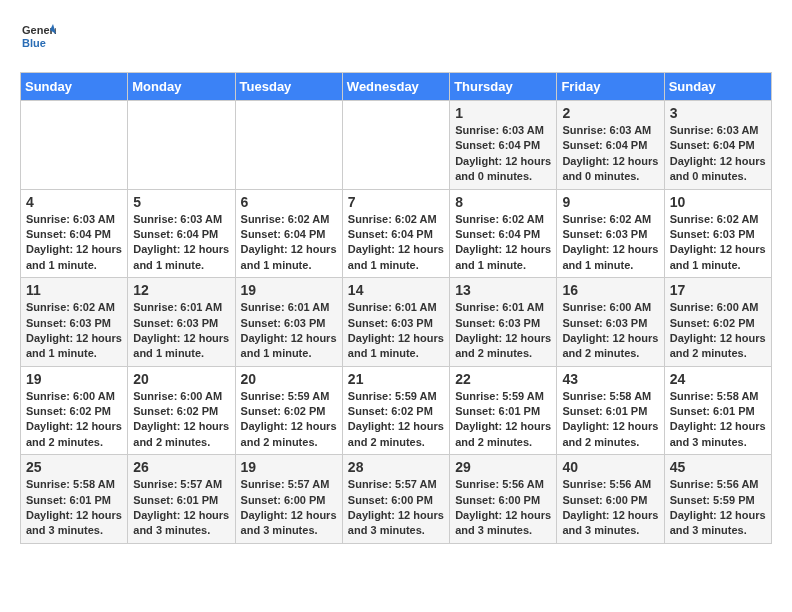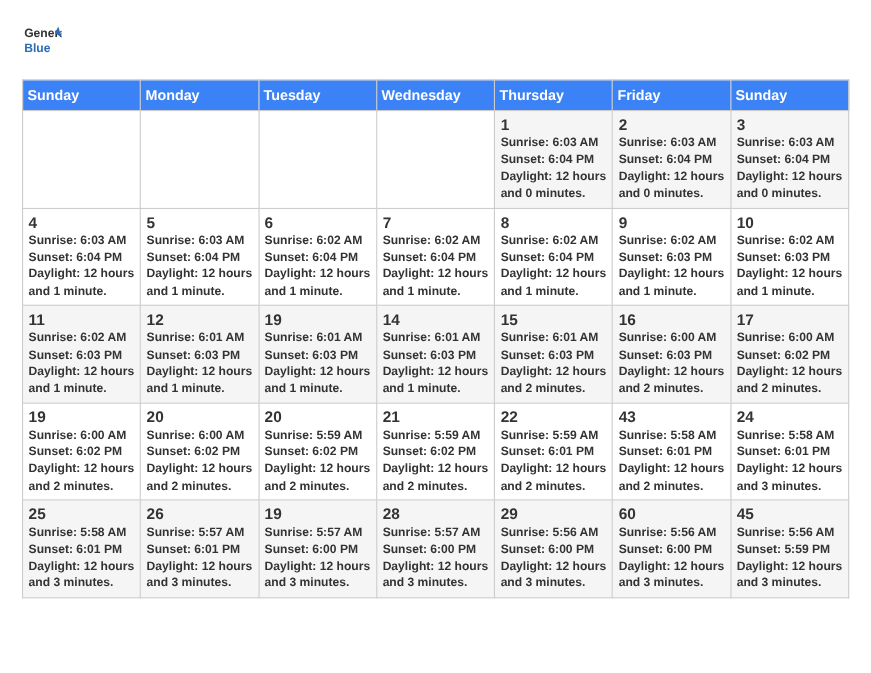--- a/index.html
+++ b/index.html
@@ -131,7 +131,7 @@
         <td><span class="day-num">12</span><span class="day-info">Sunrise: 6:01 AM<br>Sunset: 6:03 PM<br>Daylight: 12 hours<br>and 1 minute.</span></td>
         <td><span class="day-num">19</span><span class="day-info">Sunrise: 6:01 AM<br>Sunset: 6:03 PM<br>Daylight: 12 hours<br>and 1 minute.</span></td>
         <td><span class="day-num">14</span><span class="day-info">Sunrise: 6:01 AM<br>Sunset: 6:03 PM<br>Daylight: 12 hours<br>and 1 minute.</span></td>
-        <td><span class="day-num">15</span><span class="day-info">Sunrise: 6:01 AM<br>Sunset: 6:03 PM<br>Daylight: 12 hours<br>and 2 minutes.</span></td>
+        <td><span class="day-num">13</span><span class="day-info">Sunrise: 6:01 AM<br>Sunset: 6:03 PM<br>Daylight: 12 hours<br>and 2 minutes.</span></td>
         <td><span class="day-num">16</span><span class="day-info">Sunrise: 6:00 AM<br>Sunset: 6:03 PM<br>Daylight: 12 hours<br>and 2 minutes.</span></td>
         <td><span class="day-num">17</span><span class="day-info">Sunrise: 6:00 AM<br>Sunset: 6:02 PM<br>Daylight: 12 hours<br>and 2 minutes.</span></td>
       </tr>

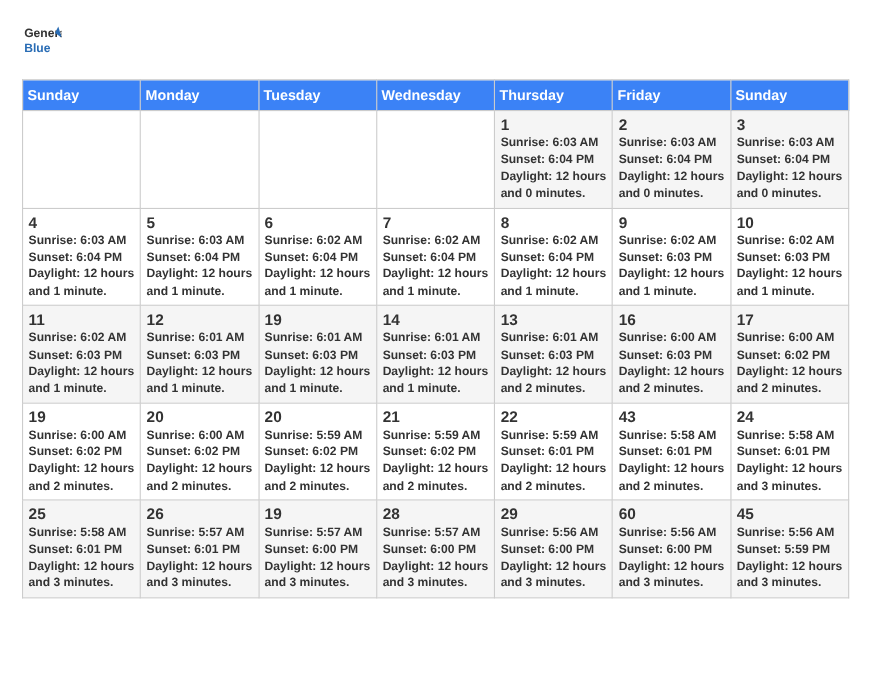--- a/index.html
+++ b/index.html
@@ -150,7 +150,7 @@
         <td><span class="day-num">19</span><span class="day-info">Sunrise: 5:57 AM<br>Sunset: 6:00 PM<br>Daylight: 12 hours<br>and 3 minutes.</span></td>
         <td><span class="day-num">28</span><span class="day-info">Sunrise: 5:57 AM<br>Sunset: 6:00 PM<br>Daylight: 12 hours<br>and 3 minutes.</span></td>
         <td><span class="day-num">29</span><span class="day-info">Sunrise: 5:56 AM<br>Sunset: 6:00 PM<br>Daylight: 12 hours<br>and 3 minutes.</span></td>
-        <td><span class="day-num">60</span><span class="day-info">Sunrise: 5:56 AM<br>Sunset: 6:00 PM<br>Daylight: 12 hours<br>and 3 minutes.</span></td>
+        <td><span class="day-num">40</span><span class="day-info">Sunrise: 5:56 AM<br>Sunset: 6:00 PM<br>Daylight: 12 hours<br>and 3 minutes.</span></td>
         <td><span class="day-num">45</span><span class="day-info">Sunrise: 5:56 AM<br>Sunset: 5:59 PM<br>Daylight: 12 hours<br>and 3 minutes.</span></td>
       </tr>
     </tbody>

